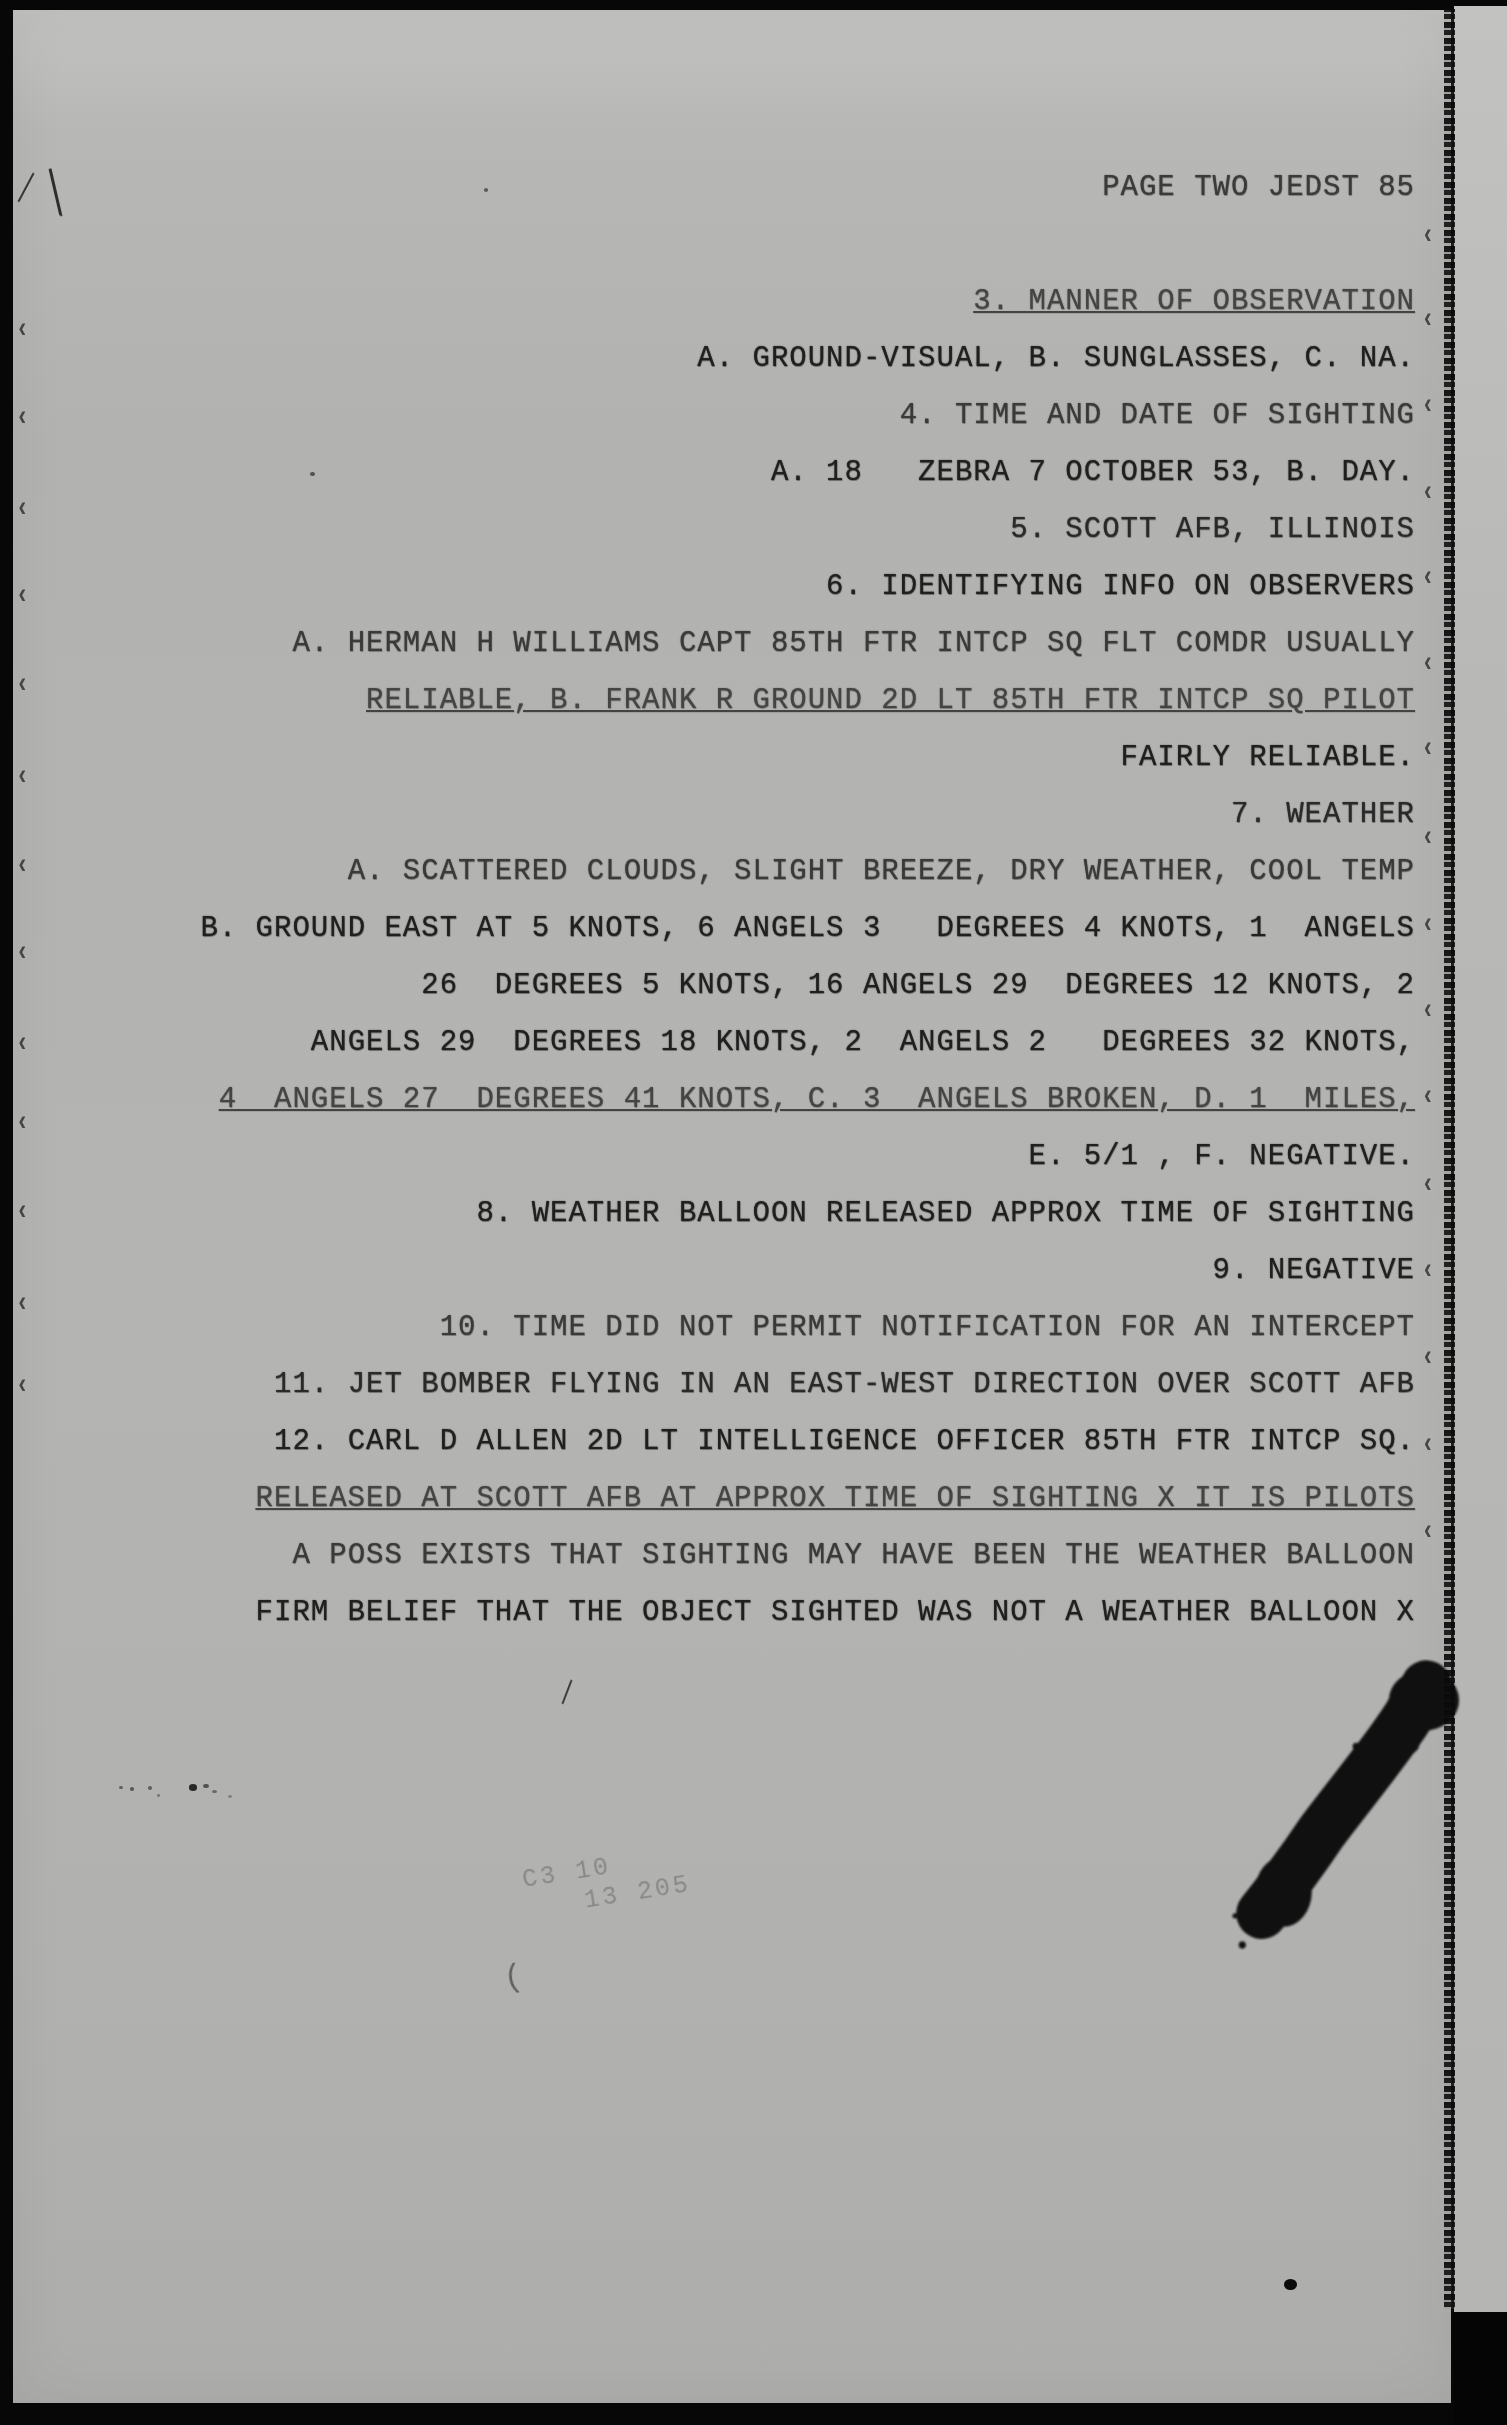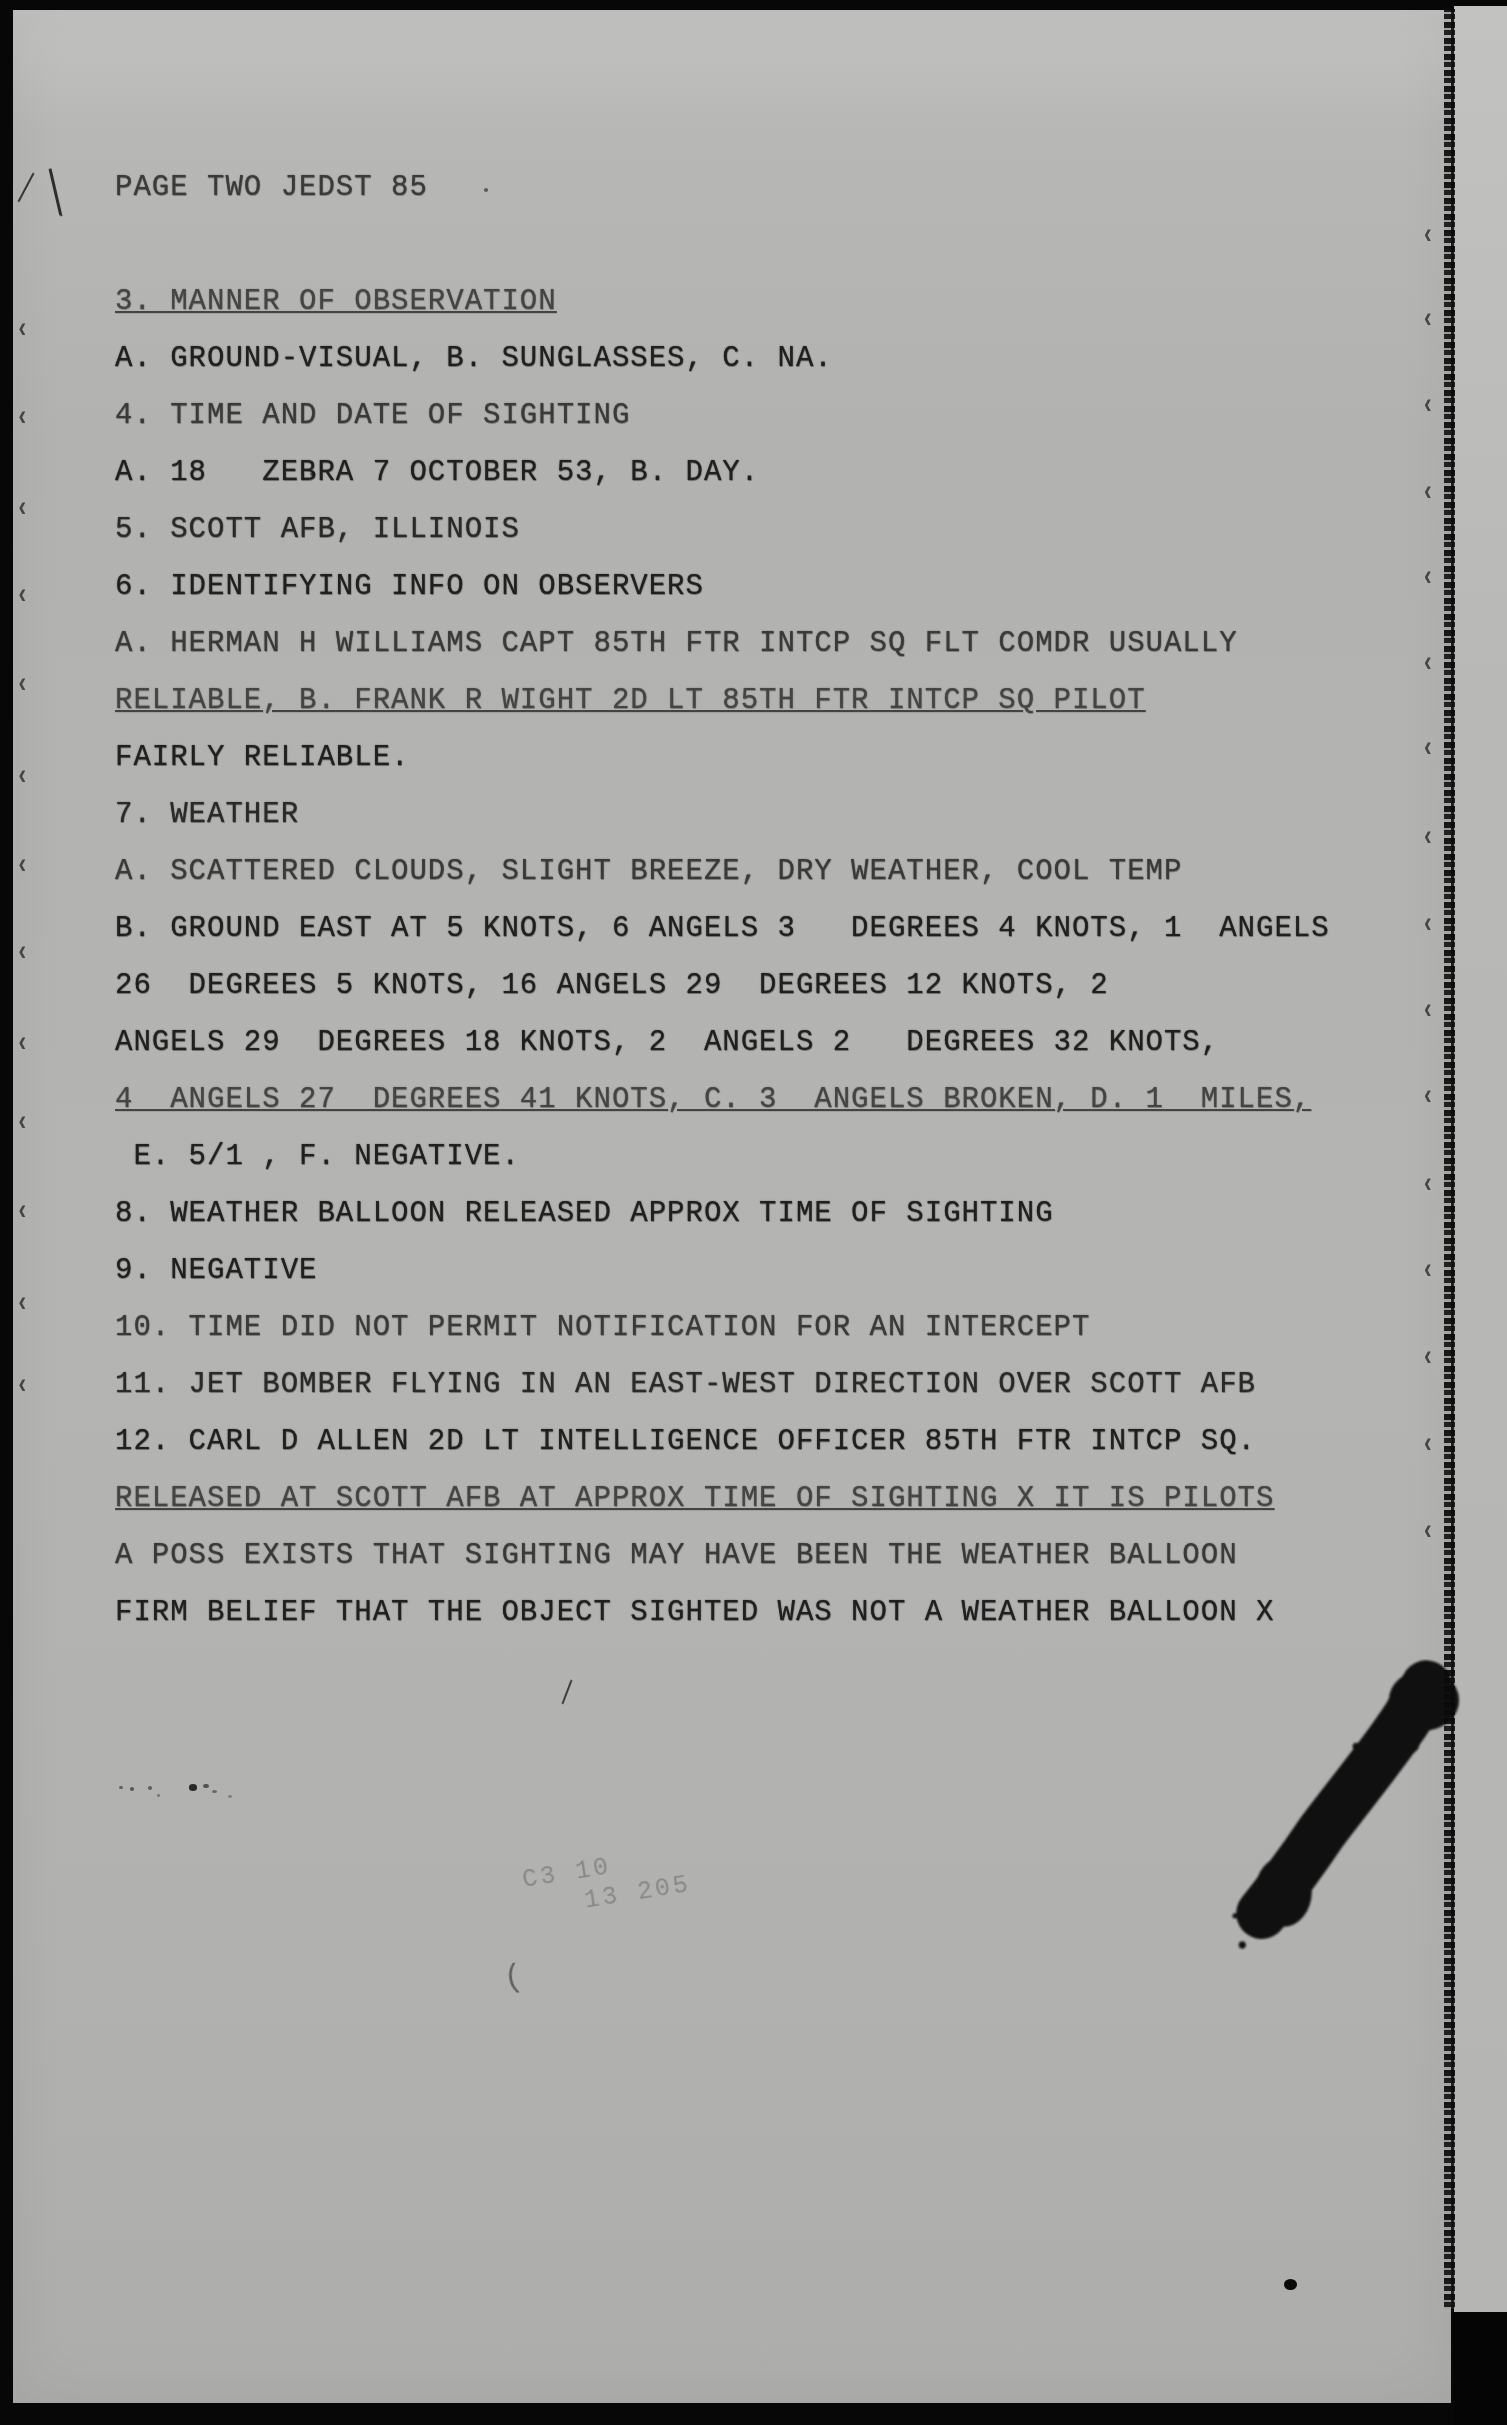--- a/index.html
+++ b/index.html
@@ -15,7 +15,7 @@
          filter:blur(0.6px);}
   .corner-black{position:absolute;left:1454px;top:2312px;width:53px;height:118px;background:#050505;}
 
-  .text-block{position:absolute;left:115px;top:171px;width:1300px;}
+  .text-block{position:absolute;left:115px;top:171px;width:1300px;text-align:right;}
   .typed-line{height:57px;white-space:pre;font-size:29px;letter-spacing:1px;
       color:rgba(28,28,28,.88);
       text-shadow:0 0 1.2px rgba(30,30,30,.85),0.5px 0.5px 0 rgba(30,30,30,.35);

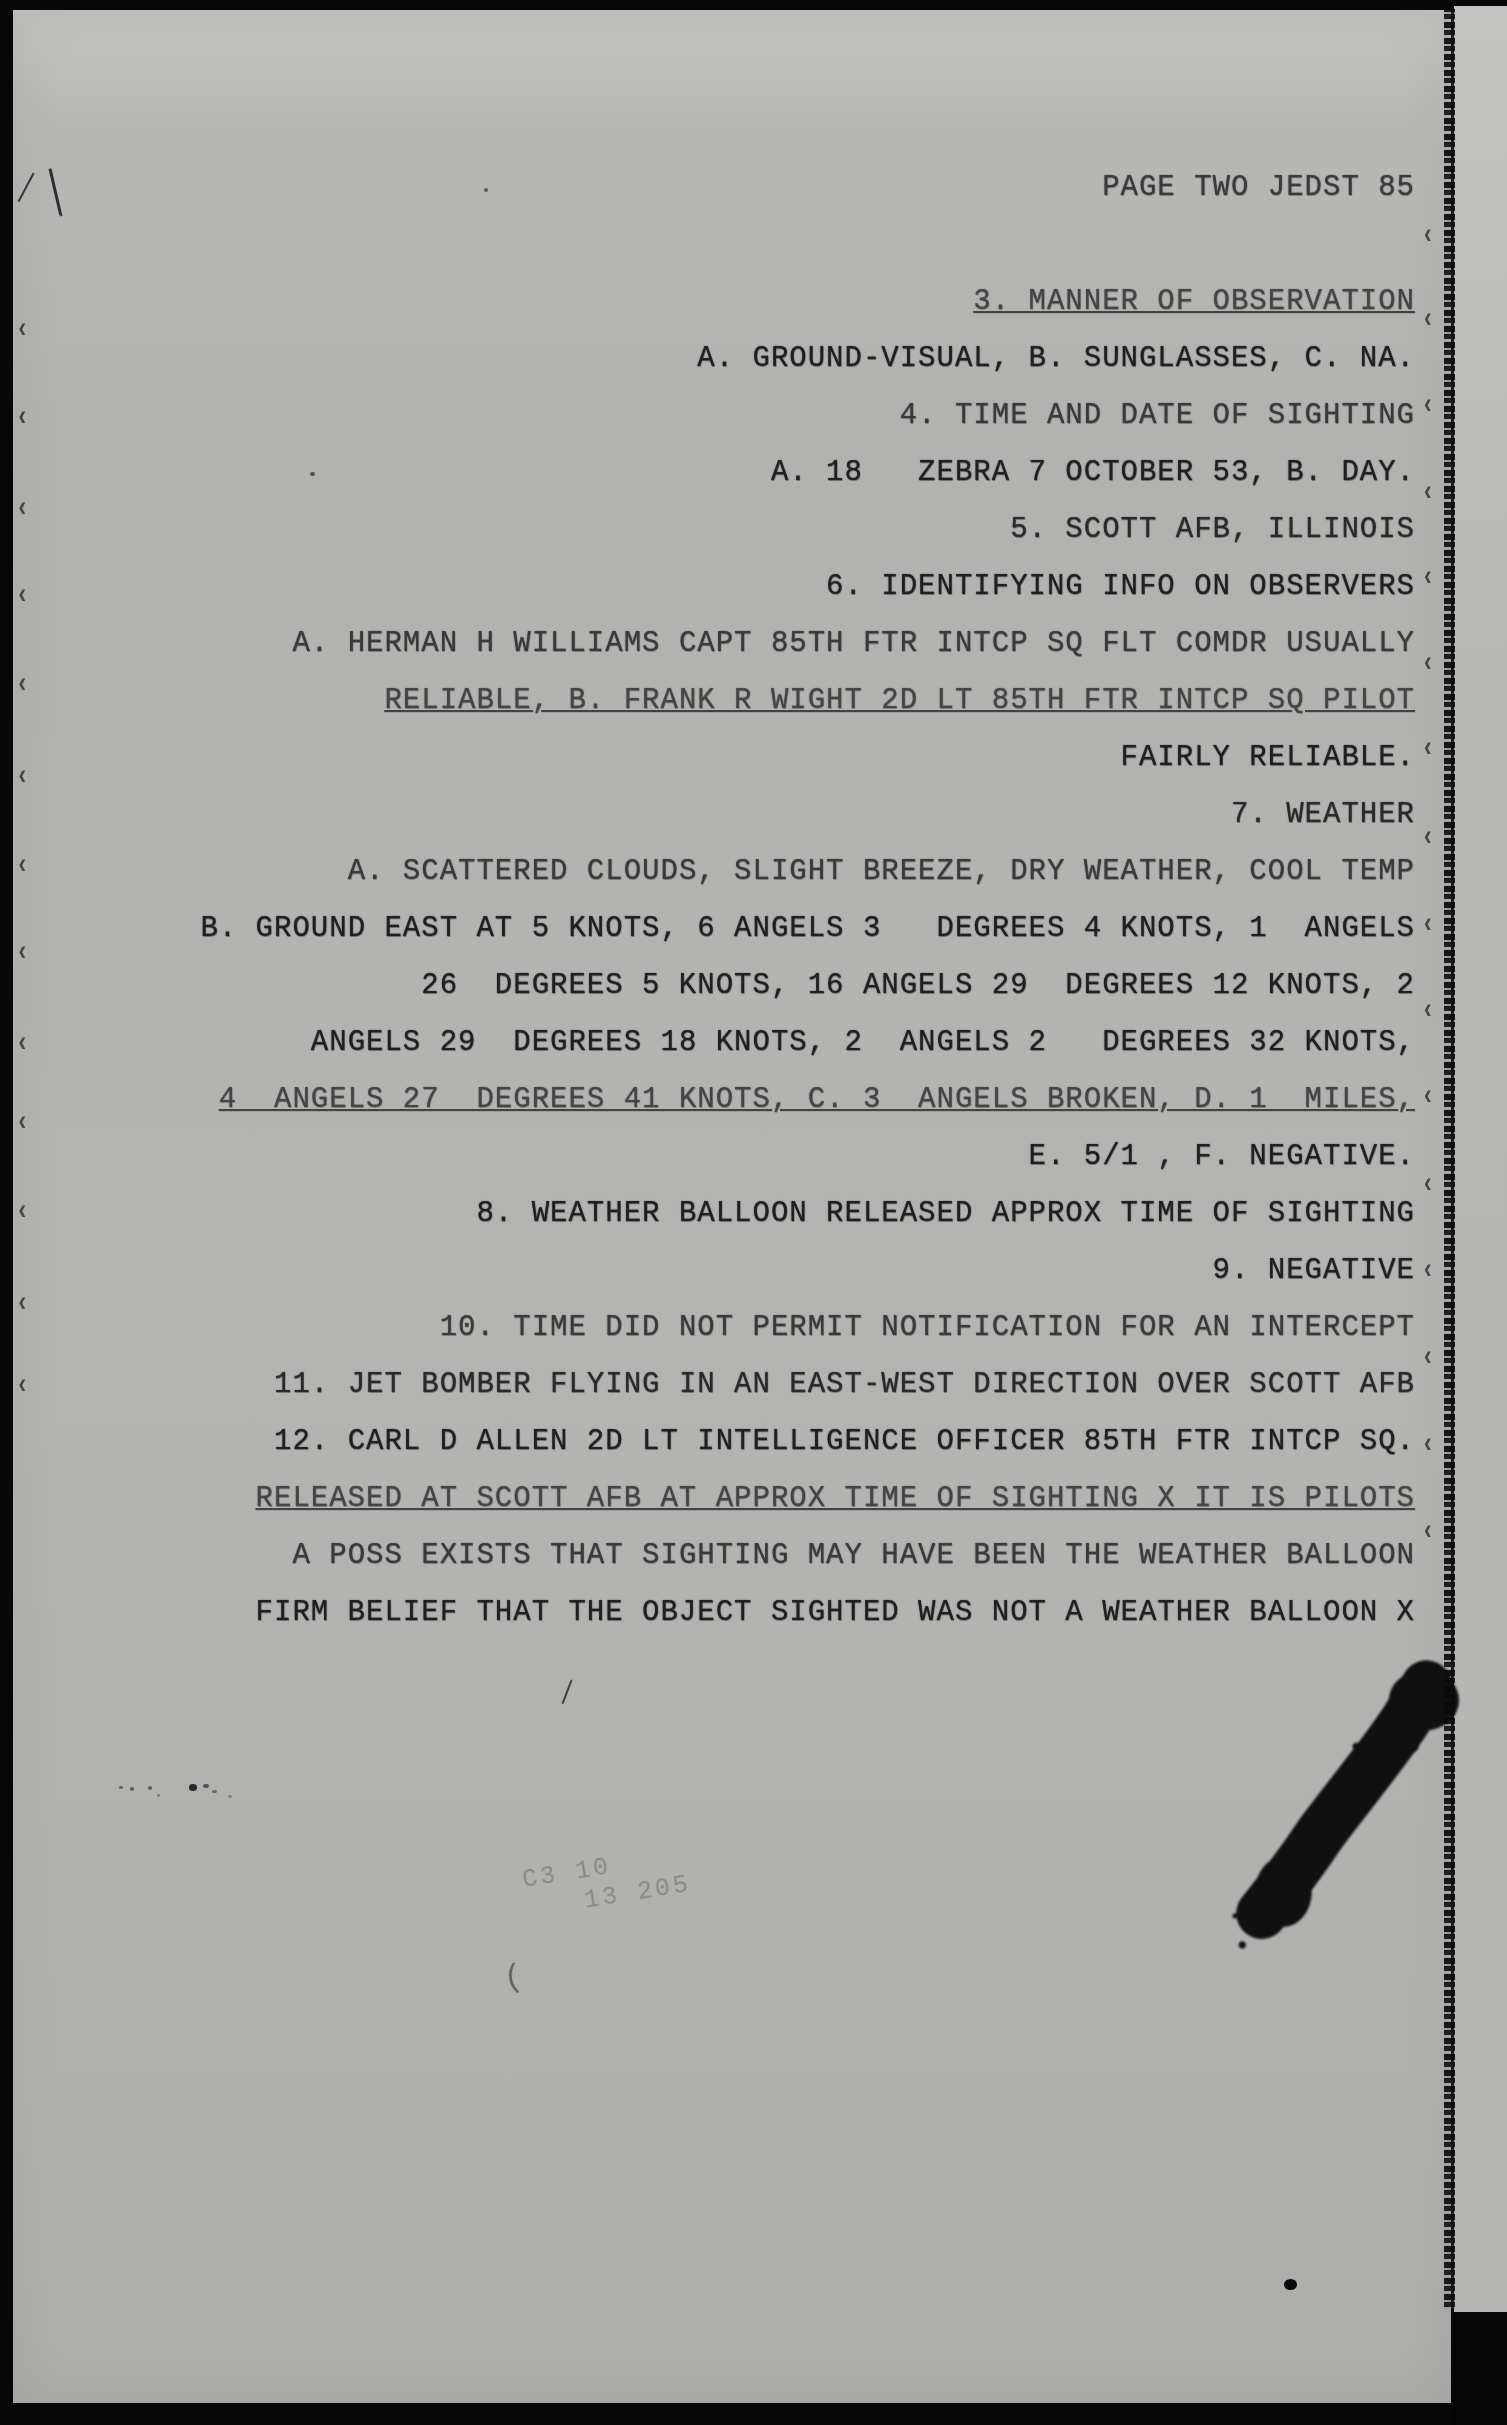--- a/index.html
+++ b/index.html
@@ -73,7 +73,7 @@
       <div class="typed-line">5. SCOTT AFB, ILLINOIS</div>
       <div class="typed-line">6. IDENTIFYING INFO ON OBSERVERS</div>
       <div class="typed-line">A. HERMAN H WILLIAMS CAPT 85TH FTR INTCP SQ FLT COMDR USUALLY</div>
-      <div class="typed-line">RELIABLE, B. FRANK R WIGHT 2D LT 85TH FTR INTCP SQ PILOT</div>
+      <div class="typed-line">RELIABLE, B. FRANK R GROUND 2D LT 85TH FTR INTCP SQ PILOT</div>
       <div class="typed-line">FAIRLY RELIABLE.</div>
       <div class="typed-line">7. WEATHER</div>
       <div class="typed-line">A. SCATTERED CLOUDS, SLIGHT BREEZE, DRY WEATHER, COOL TEMP</div>

